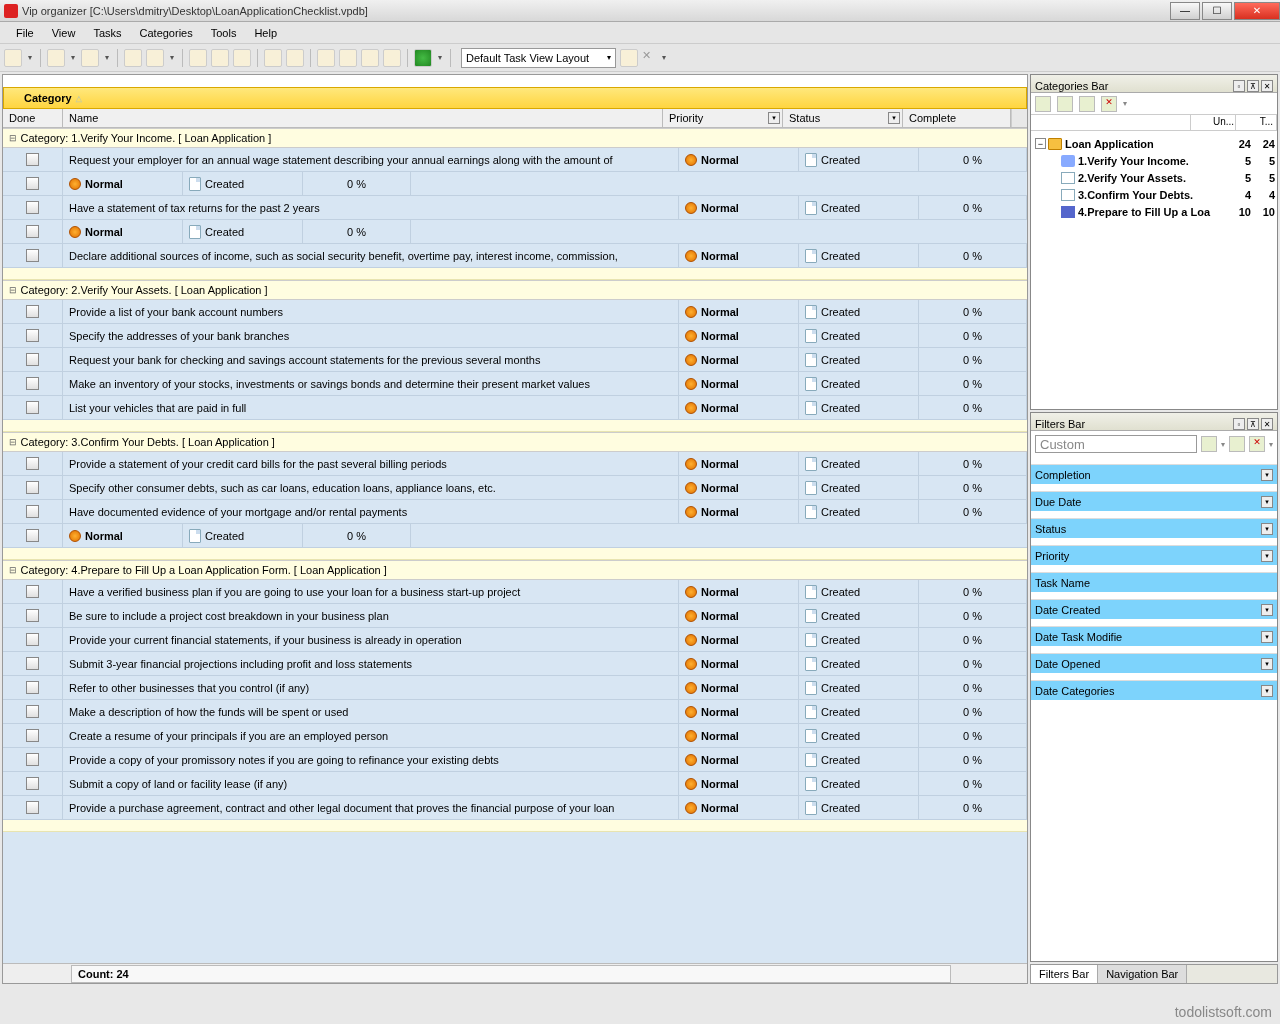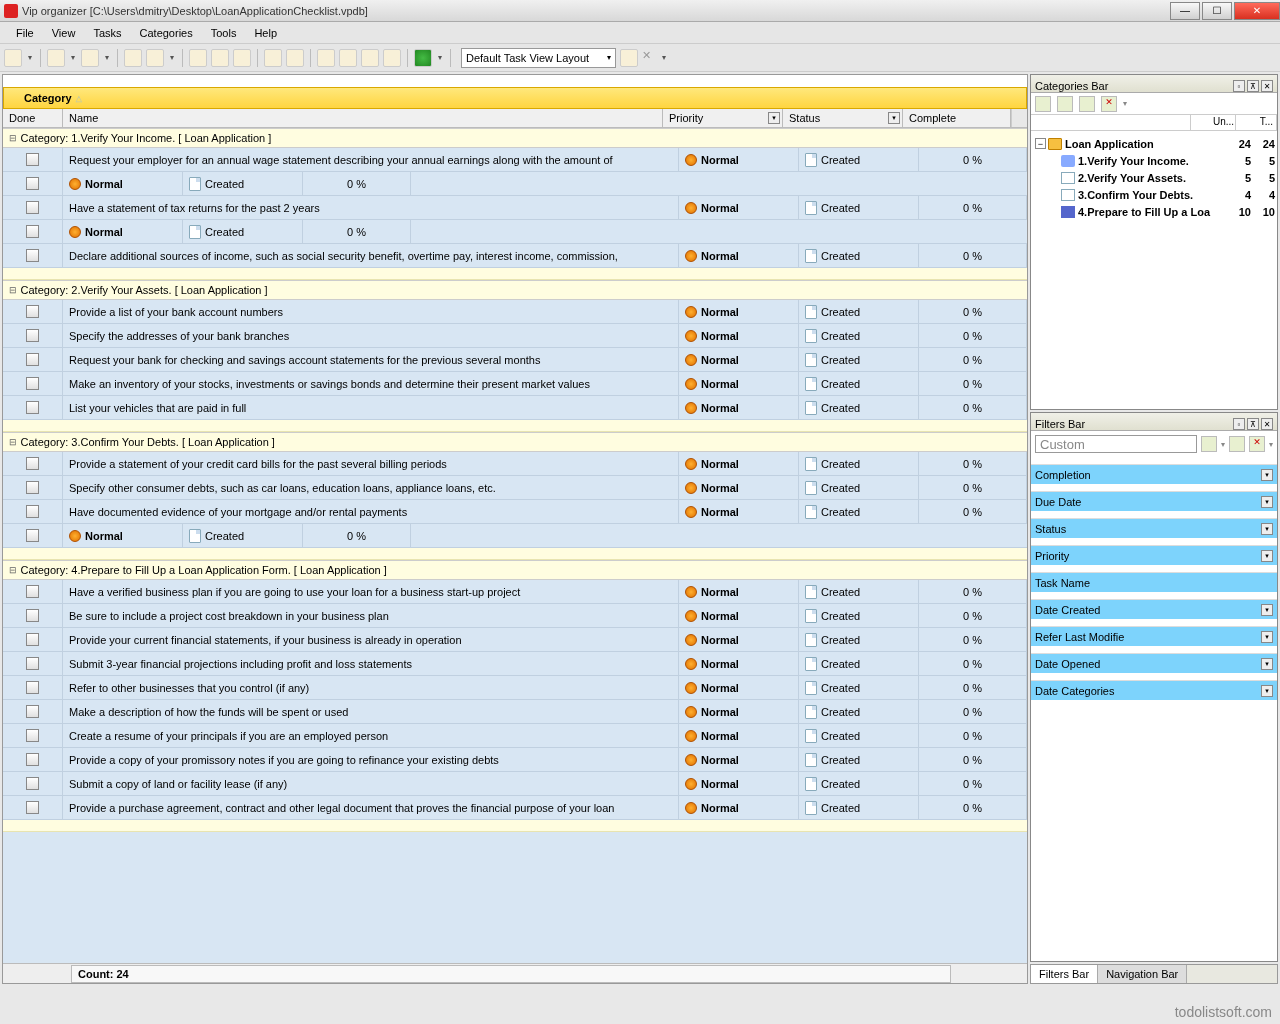--- a/index.html
+++ b/index.html
@@ -682,7 +682,7 @@
             <span class="fr-dd">▾</span>
           </div>
           <div class="filter-row">
-            <span>Refer Last Modifie</span>
+            <span>Date Task Modifie</span>
             <span class="fr-dd">▾</span>
           </div>
           <div class="filter-row">

